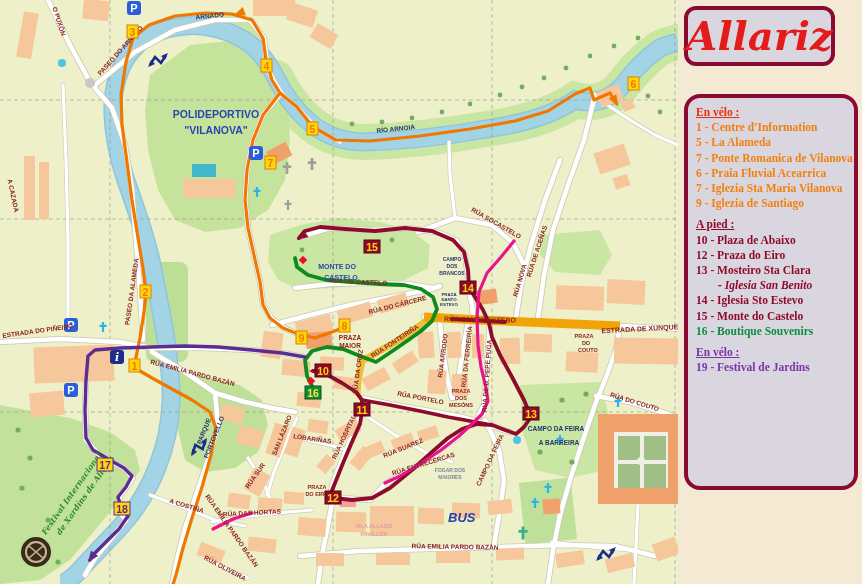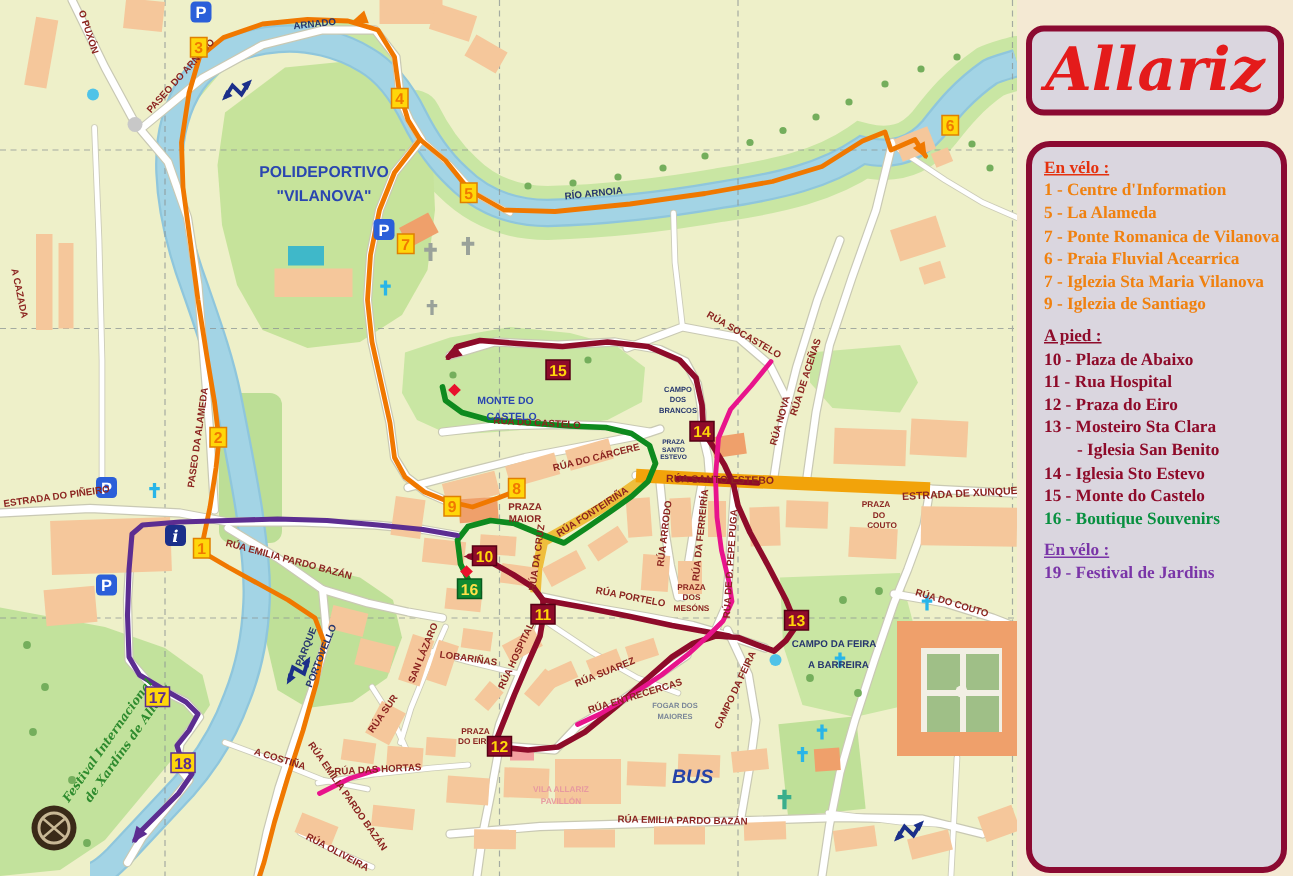--- a/index.html
+++ b/index.html
@@ -43,7 +43,7 @@
 
   
   .panel{position:absolute;box-sizing:border-box;border:4px solid #8B0A32;background:#DAD6DF;}
-  .titlebox{left:684px;top:17px;width:172px;height:60px;border-radius:12px;
+  .titlebox{left:684px;top:6px;width:151px;height:60px;border-radius:12px;
             display:flex;align-items:center;justify-content:center;}
   .titlebox .t{font:italic bold 40px "DejaVu Serif",serif;color:#E41B1B;line-height:1;}
   .legendbox{left:684px;top:94px;width:174px;height:488px;border-radius:16px;

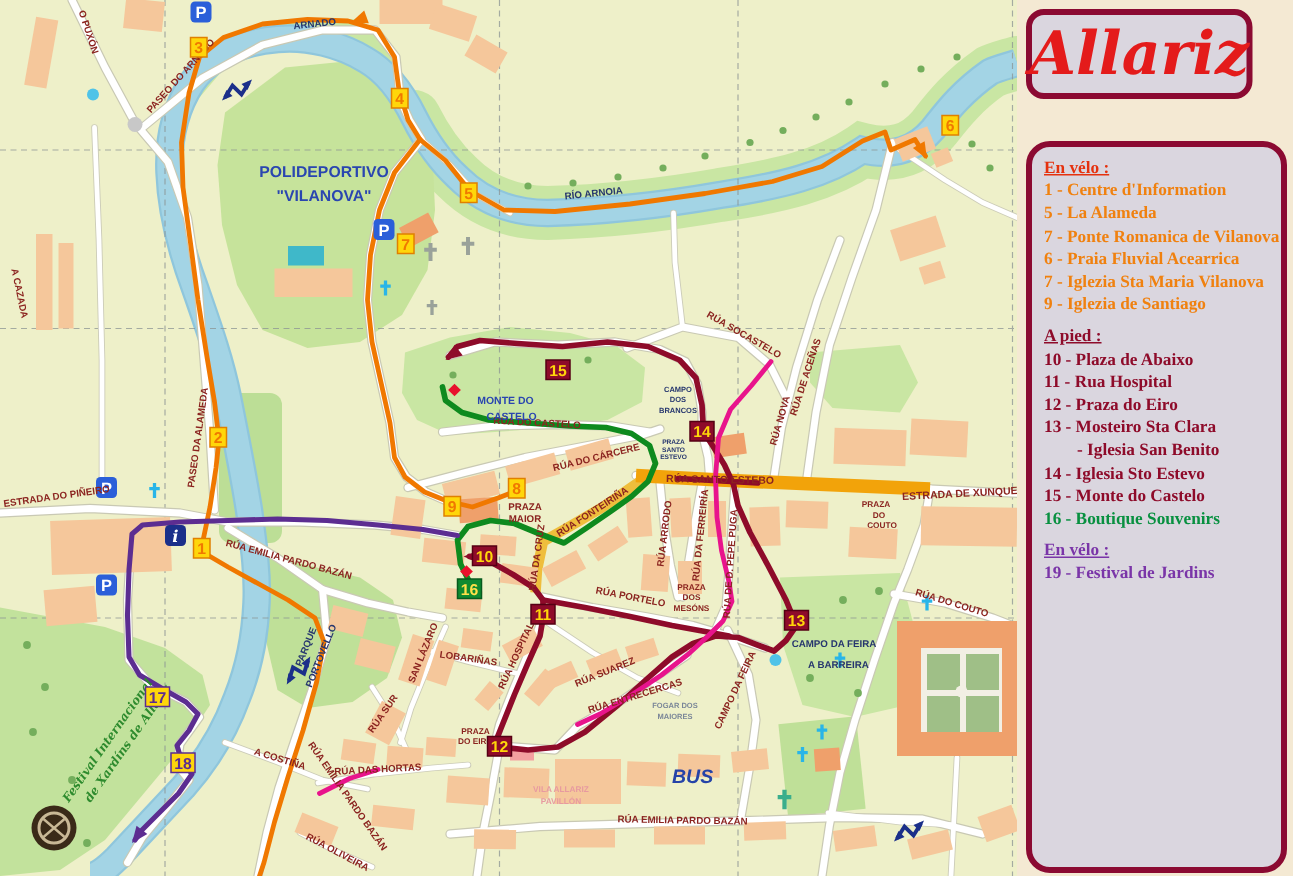--- a/index.html
+++ b/index.html
@@ -46,7 +46,7 @@
   .titlebox{left:684px;top:6px;width:151px;height:60px;border-radius:12px;
             display:flex;align-items:center;justify-content:center;}
   .titlebox .t{font:italic bold 40px "DejaVu Serif",serif;color:#E41B1B;line-height:1;}
-  .legendbox{left:684px;top:94px;width:174px;height:488px;border-radius:16px;
+  .legendbox{left:684px;top:94px;width:174px;height:396px;border-radius:16px;
              padding:7px 6px 4px 8px;font:bold 11.5px "Liberation Serif",serif;}
   .legendbox .ln{white-space:nowrap;line-height:15.2px;}
   .h-velo1{color:#E5310E;text-decoration:underline;}

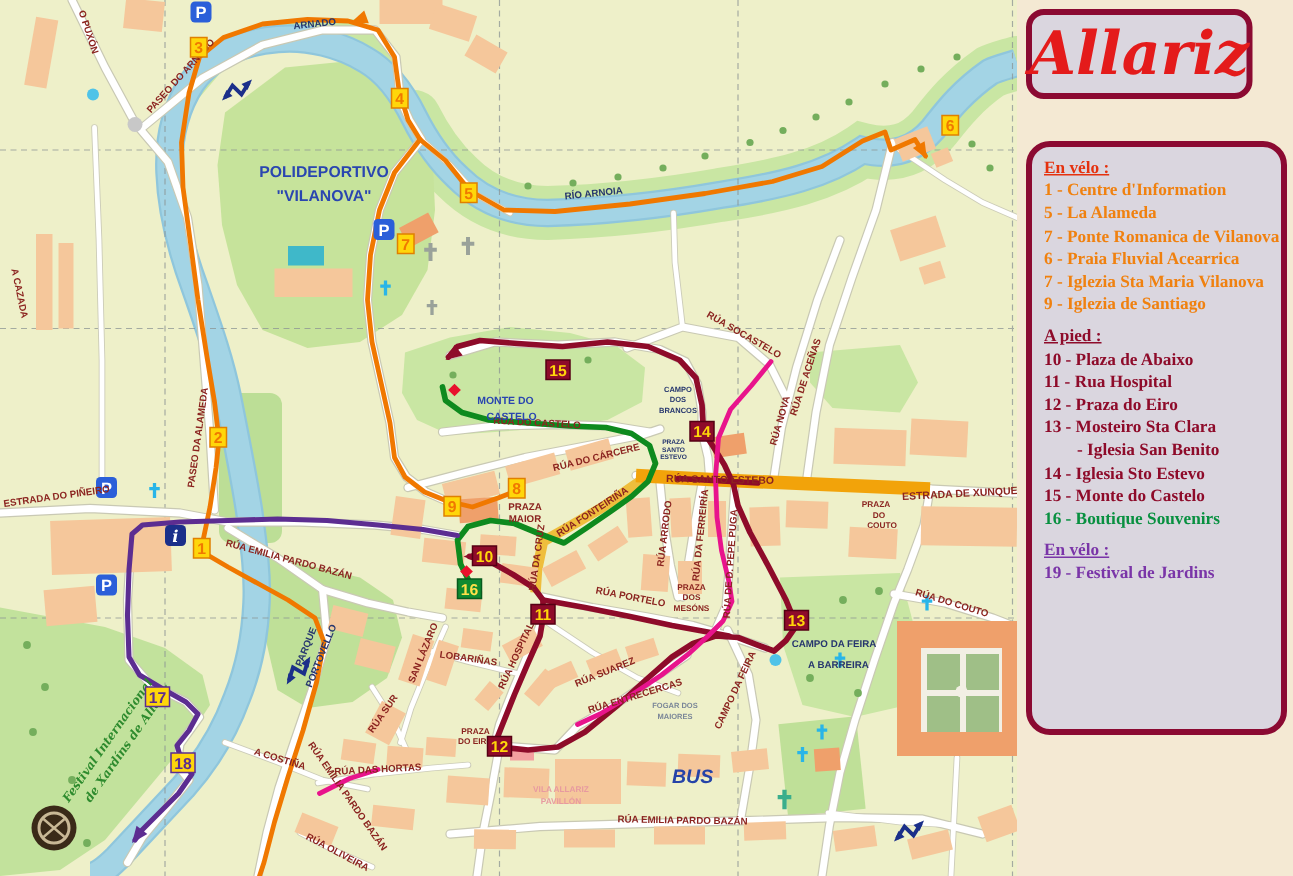--- a/index.html
+++ b/index.html
@@ -514,7 +514,6 @@
   <div class="ln i-velo1">9 - Iglezia de Santiago</div>
   <div class="ln h-pied">A pied :</div>
   <div class="ln i-pied">10 - Plaza de Abaixo</div>
-  <div class="ln i-pied">11 - Rua Hospital</div>
   <div class="ln i-pied">12 - Praza do Eiro</div>
   <div class="ln i-pied">13 - Mosteiro Sta Clara</div>
   <div class="ln i-pied-sub">- Iglesia San Benito</div>

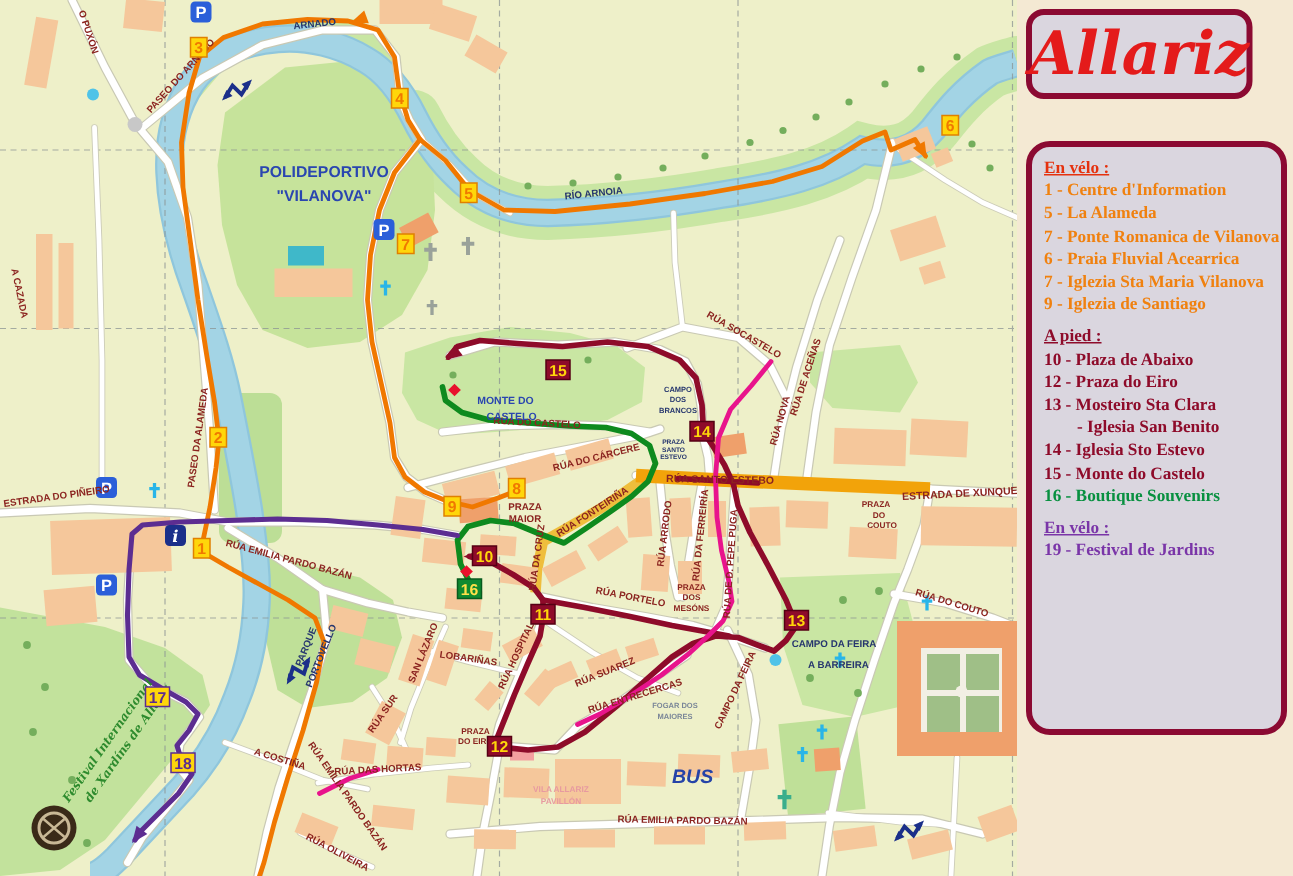--- a/index.html
+++ b/index.html
@@ -53,7 +53,7 @@
   .i-velo1{color:#F0810F;}
   .h-pied{color:#8E0B2A;text-decoration:underline;margin-top:6px;}
   .i-pied{color:#8E0B2A;}
-  .i-pied-sub{color:#8E0B2A;padding-left:22px;}
+  .i-pied-sub{color:#8E0B2A;padding-left:22px;font-style:italic;}
   .i-green{color:#089040;}
   .h-velo2{color:#7A35A8;text-decoration:underline;margin-top:6px;}
   .i-velo2{color:#7A35A8;}

